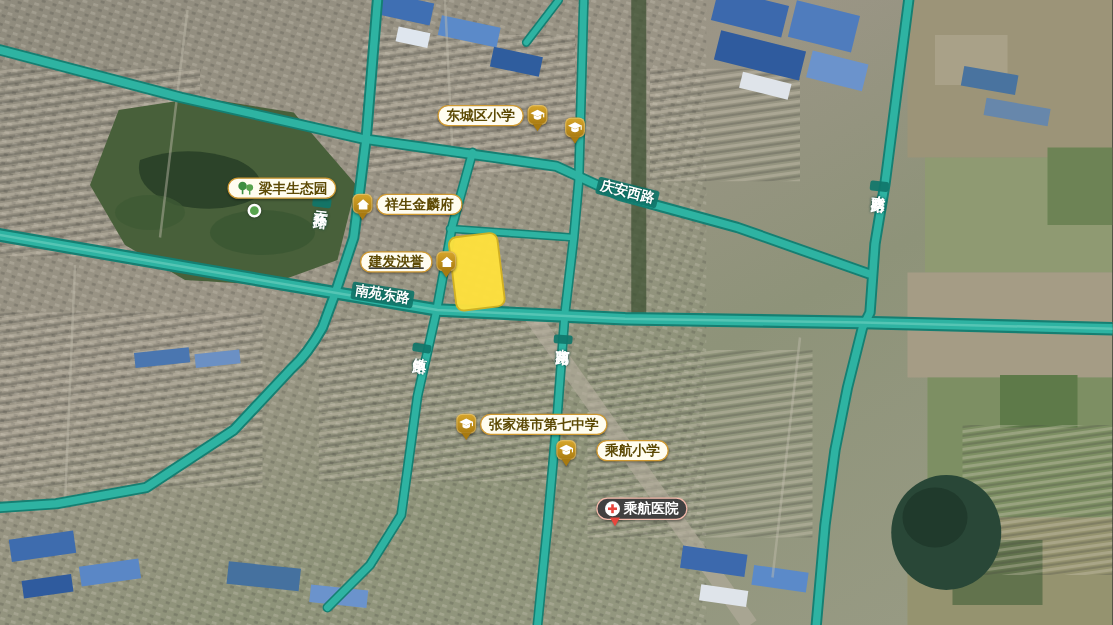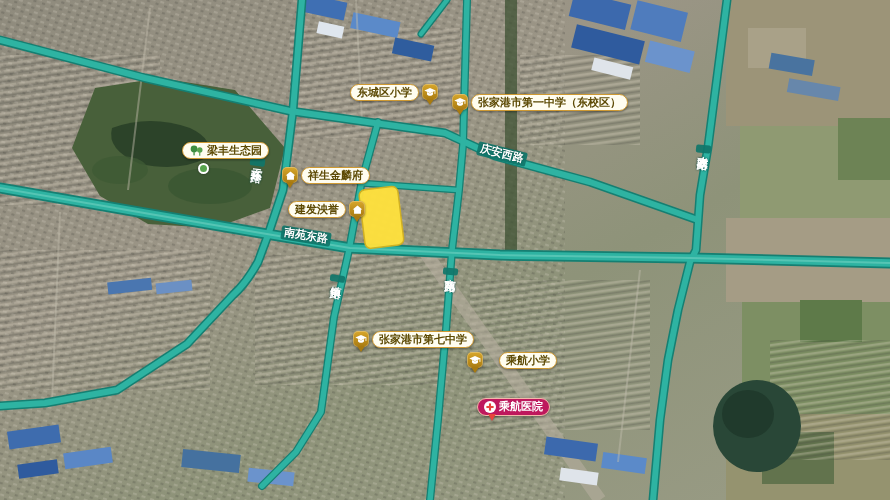--- a/index.html
+++ b/index.html
@@ -200,7 +200,6 @@
           <rect x="14" y="6" width="1.2" height="4.5" fill="#fff"></rect>
         </svg>
     </span>
-    <span class="pill">张家港市第一中学（东校区）</span>
   </div>
 
   <div class="poi" style="left:182px;top:142px;align-items:center;">

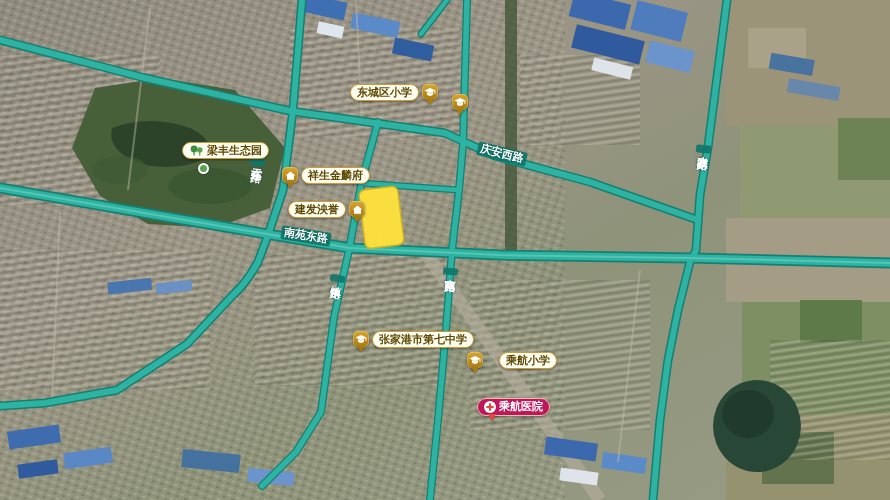--- a/index.html
+++ b/index.html
@@ -217,7 +217,7 @@
   </div>
   <div class="anchor-dot" style="left:198px;top:163px;"></div>
 
-  <div class="poi" style="left:282px;top:167px;">
+  <div class="poi" style="left:282px;top:155px;">
     <span class="badge">
       <svg width="11" height="11" viewBox="0 0 16 16">
           <polygon points="8,2 15,8 13,8 13,14 3,14 3,8 1,8" fill="#fff"></polygon>

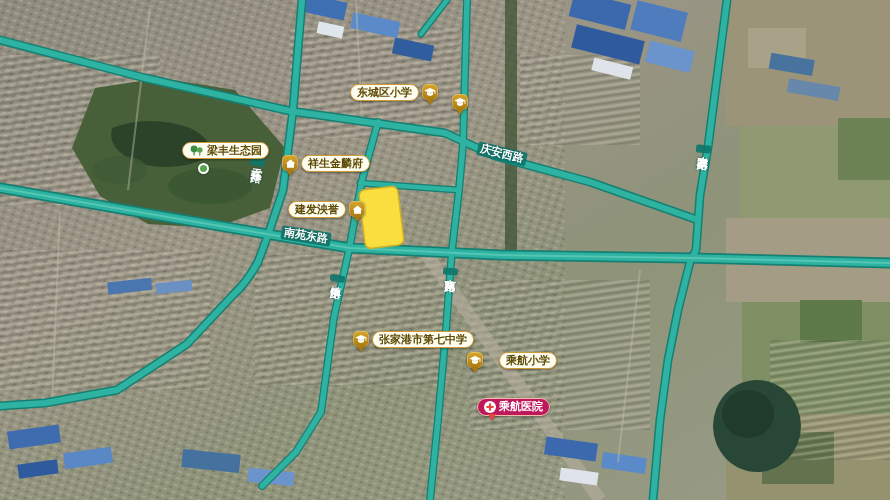--- a/index.html
+++ b/index.html
@@ -226,7 +226,7 @@
     <span class="pill">祥生金麟府</span>
   </div>
 
-  <div class="poi" style="left:288px;top:201px;">
+  <div class="poi" style="left:288px;top:201px;text-decoration:underline;">
     <span class="pill">建发泱誉</span>
     <span class="badge">
       <svg width="11" height="11" viewBox="0 0 16 16">

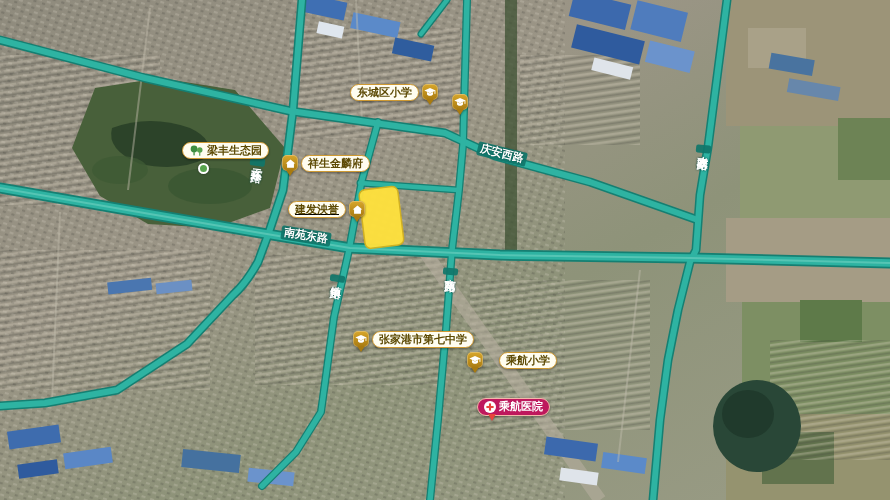--- a/index.html
+++ b/index.html
@@ -235,7 +235,7 @@
     </span>
   </div>
 
-  <div class="poi" style="left:353px;top:331px;">
+  <div class="poi" style="left:365px;top:331px;">
     <span class="badge">
       <svg width="12" height="12" viewBox="0 0 16 16">
           <polygon points="8,2.5 15.5,6 8,9.5 0.5,6" fill="#fff"></polygon>

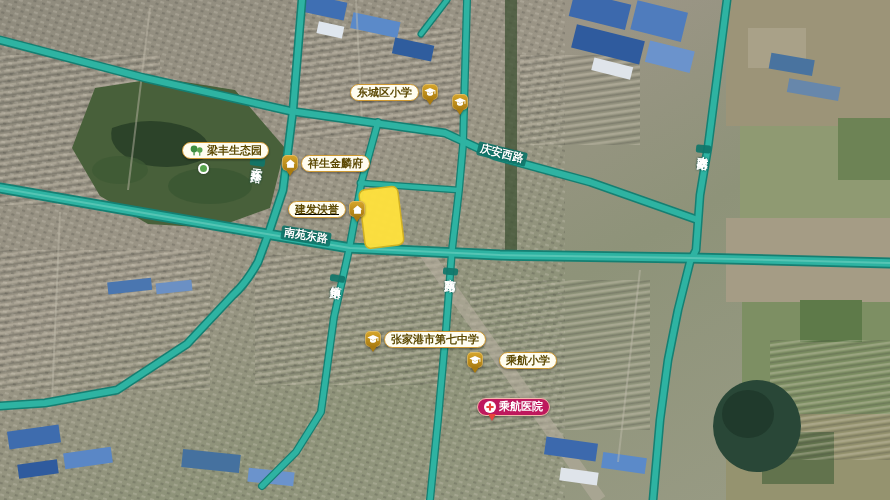--- a/index.html
+++ b/index.html
@@ -246,7 +246,7 @@
     <span class="pill">张家港市第七中学</span>
   </div>
 
-  <div class="poi" style="left:467px;top:352px;gap:16px;">
+  <div class="poi" style="left:445px;top:352px;gap:16px;">
     <span class="badge">
       <svg width="12" height="12" viewBox="0 0 16 16">
           <polygon points="8,2.5 15.5,6 8,9.5 0.5,6" fill="#fff"></polygon>

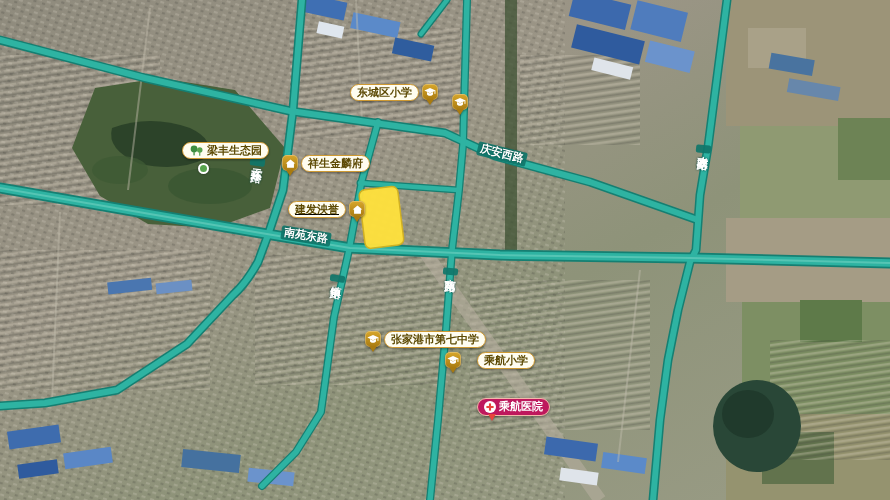--- a/index.html
+++ b/index.html
@@ -18,7 +18,7 @@
          position:relative;box-shadow:inset 0 0 0 1px rgba(255,255,255,.25);}
   .badge::after{content:"";position:absolute;left:4px;bottom:-5px;width:0;height:0;
          border:4px solid transparent;border-top:6px solid #a87a10;border-bottom:none;}
-  .pill-red{background:#be185d;border:1.5px solid #f3b9aa;color:#fff;height:16px;line-height:16px;}
+  .pill-red{background:#404040;border:1.5px solid #f3b9aa;color:#fff;height:16px;line-height:16px;}
   .hcirc{width:12px;height:12px;background:#fff;border-radius:50%;display:flex;
          align-items:center;justify-content:center;flex:0 0 12px;}
   .tail-red{position:absolute;left:10px;bottom:-6px;width:0;height:0;

